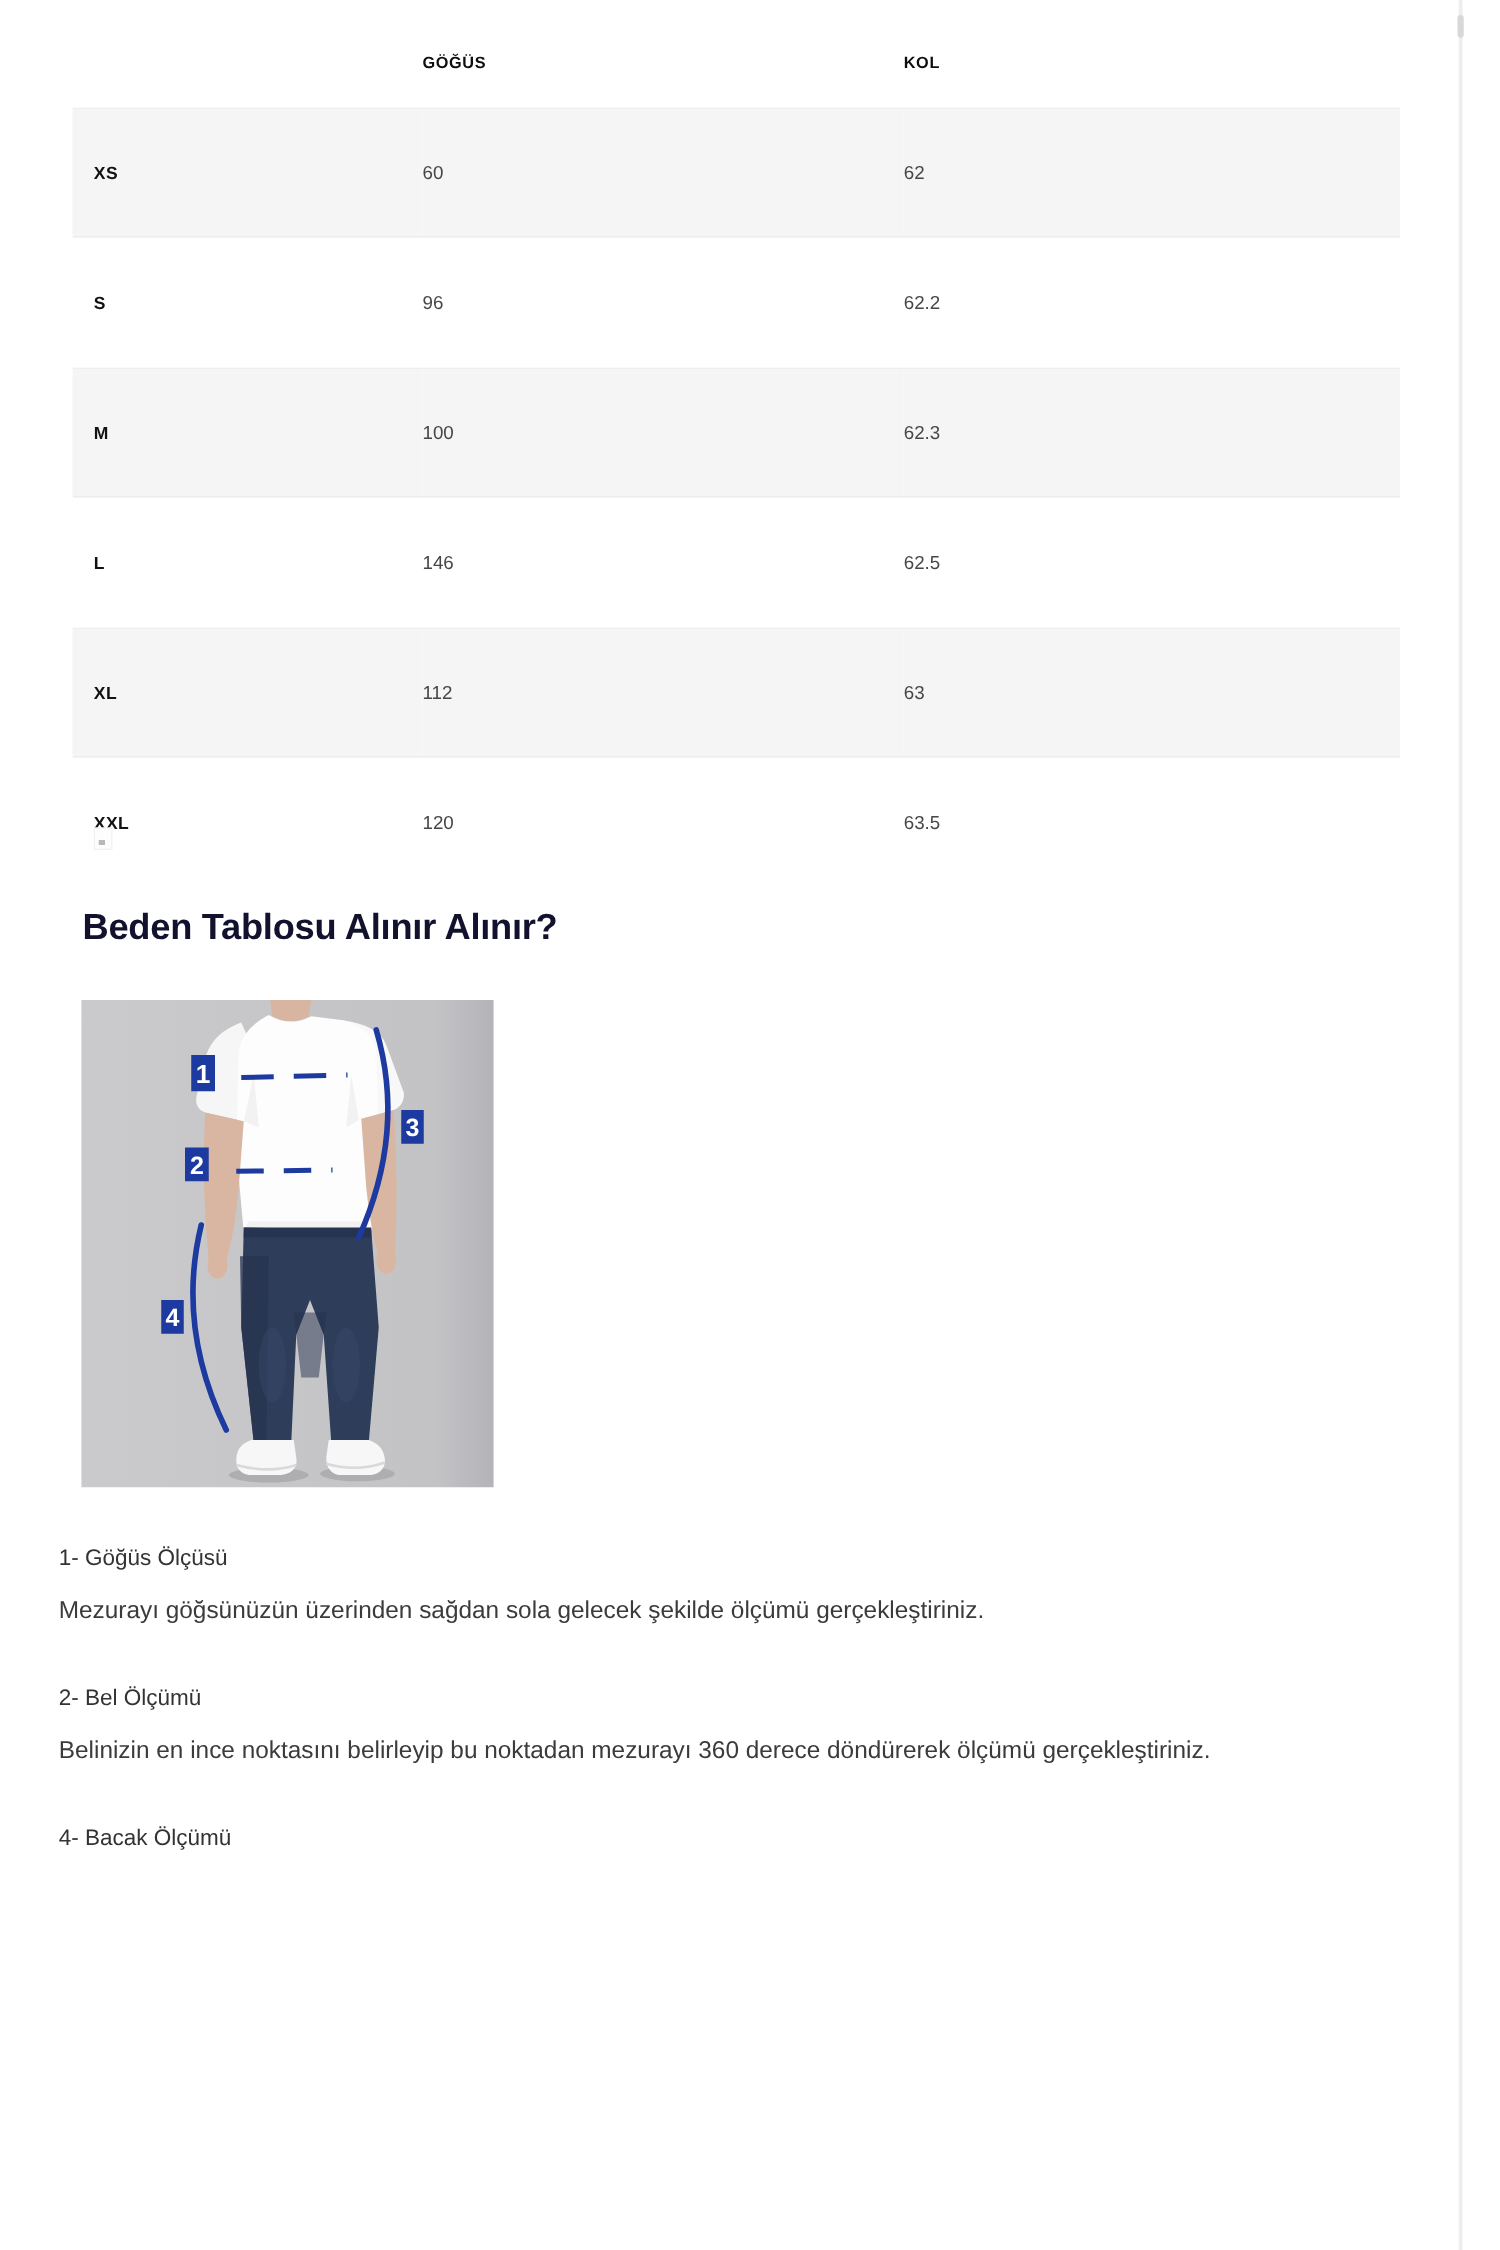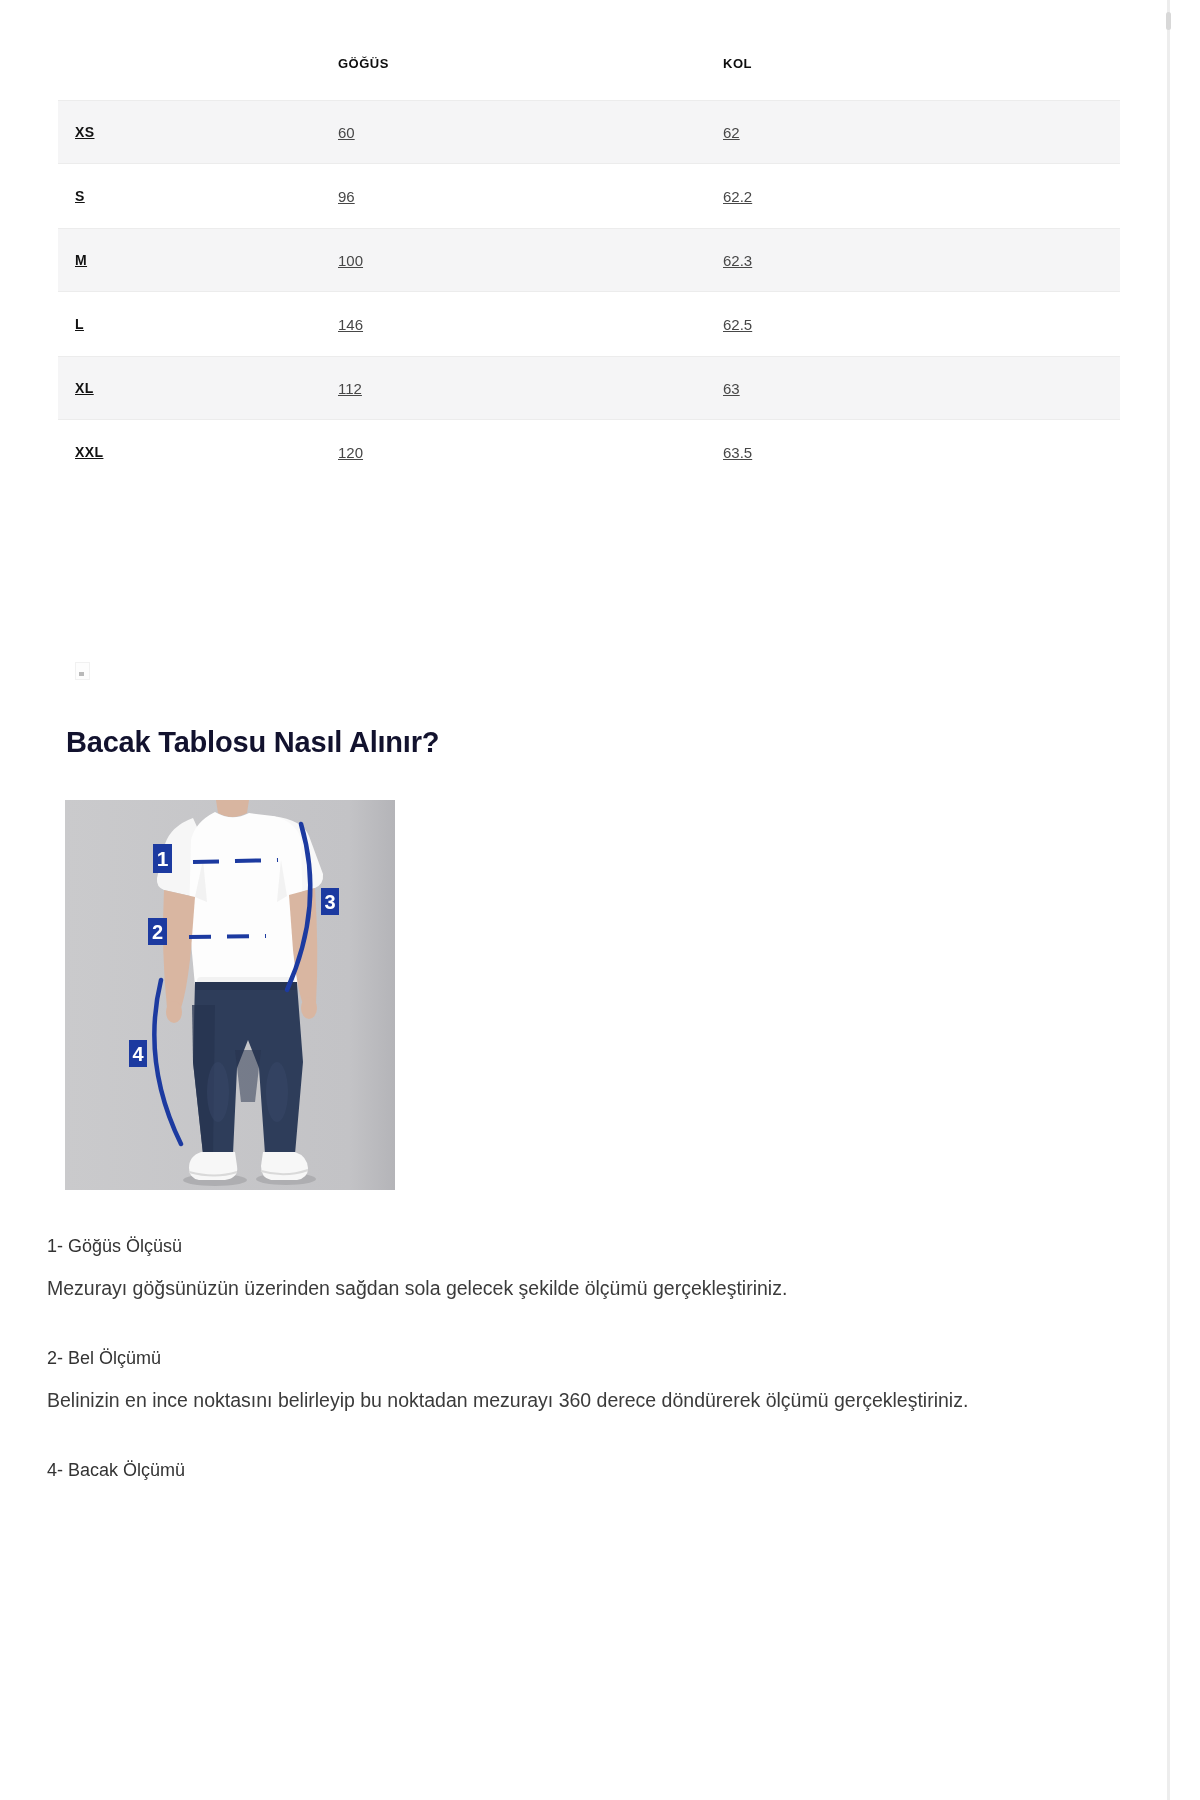--- a/index.html
+++ b/index.html
@@ -15,7 +15,7 @@
 
   
   .size-table-wrap {
-    position: absolute; left: 58px; top: 26px; width: 1062px;
+    position: absolute; left: 58px; top: 12px; width: 1062px;
   }
   table.size-table {
     border-collapse: collapse; width: 100%; table-layout: fixed;

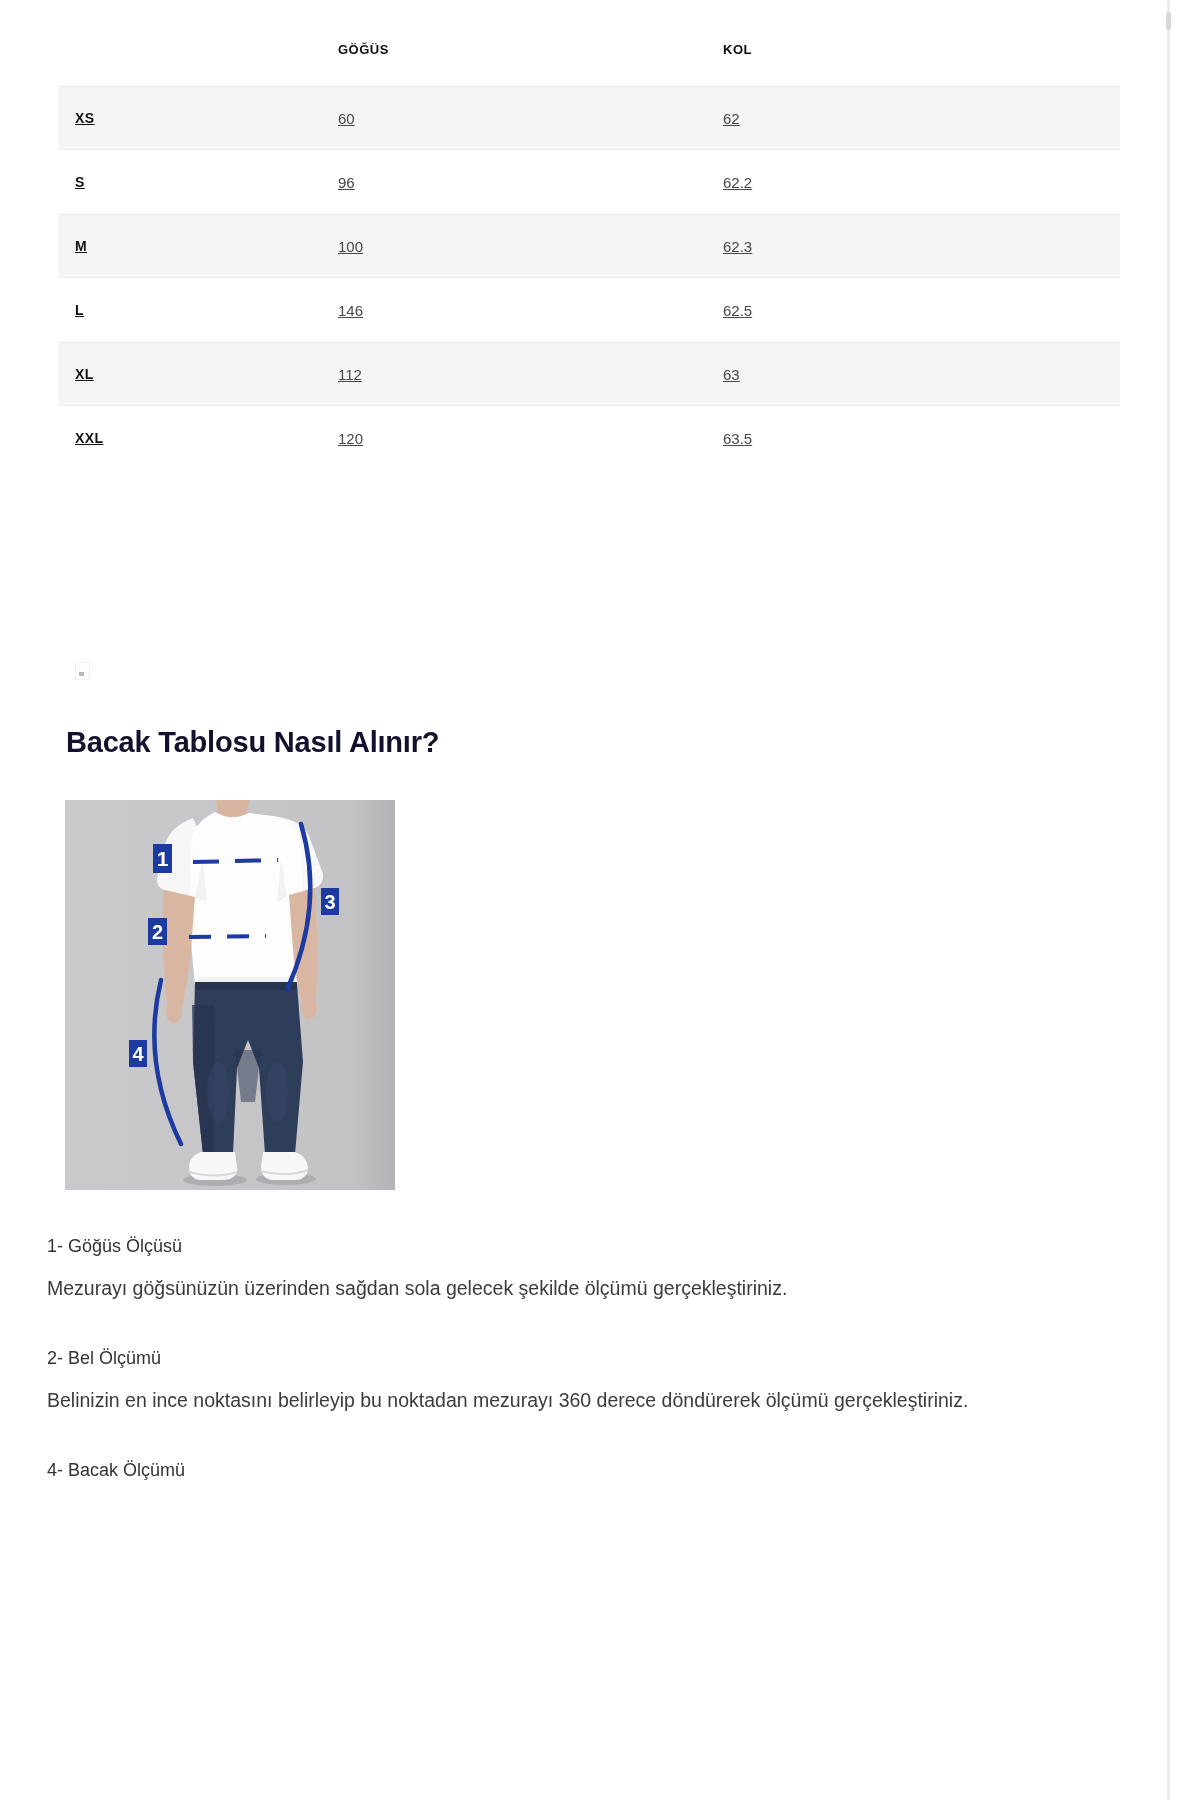--- a/index.html
+++ b/index.html
@@ -27,8 +27,8 @@
   }
   table.size-table th.first { padding-left: 17px; }
   table.size-table td {
-    height: 64px; vertical-align: middle; padding: 0;
-    font-size: 15px; color: #474747; text-decoration: underline;
+    height: 104px; vertical-align: middle; padding: 0;
+    font-size: 15px; color: #474747;
   }
   table.size-table td.size-cell {
     font-weight: bold; font-size: 14px; color: #121212;

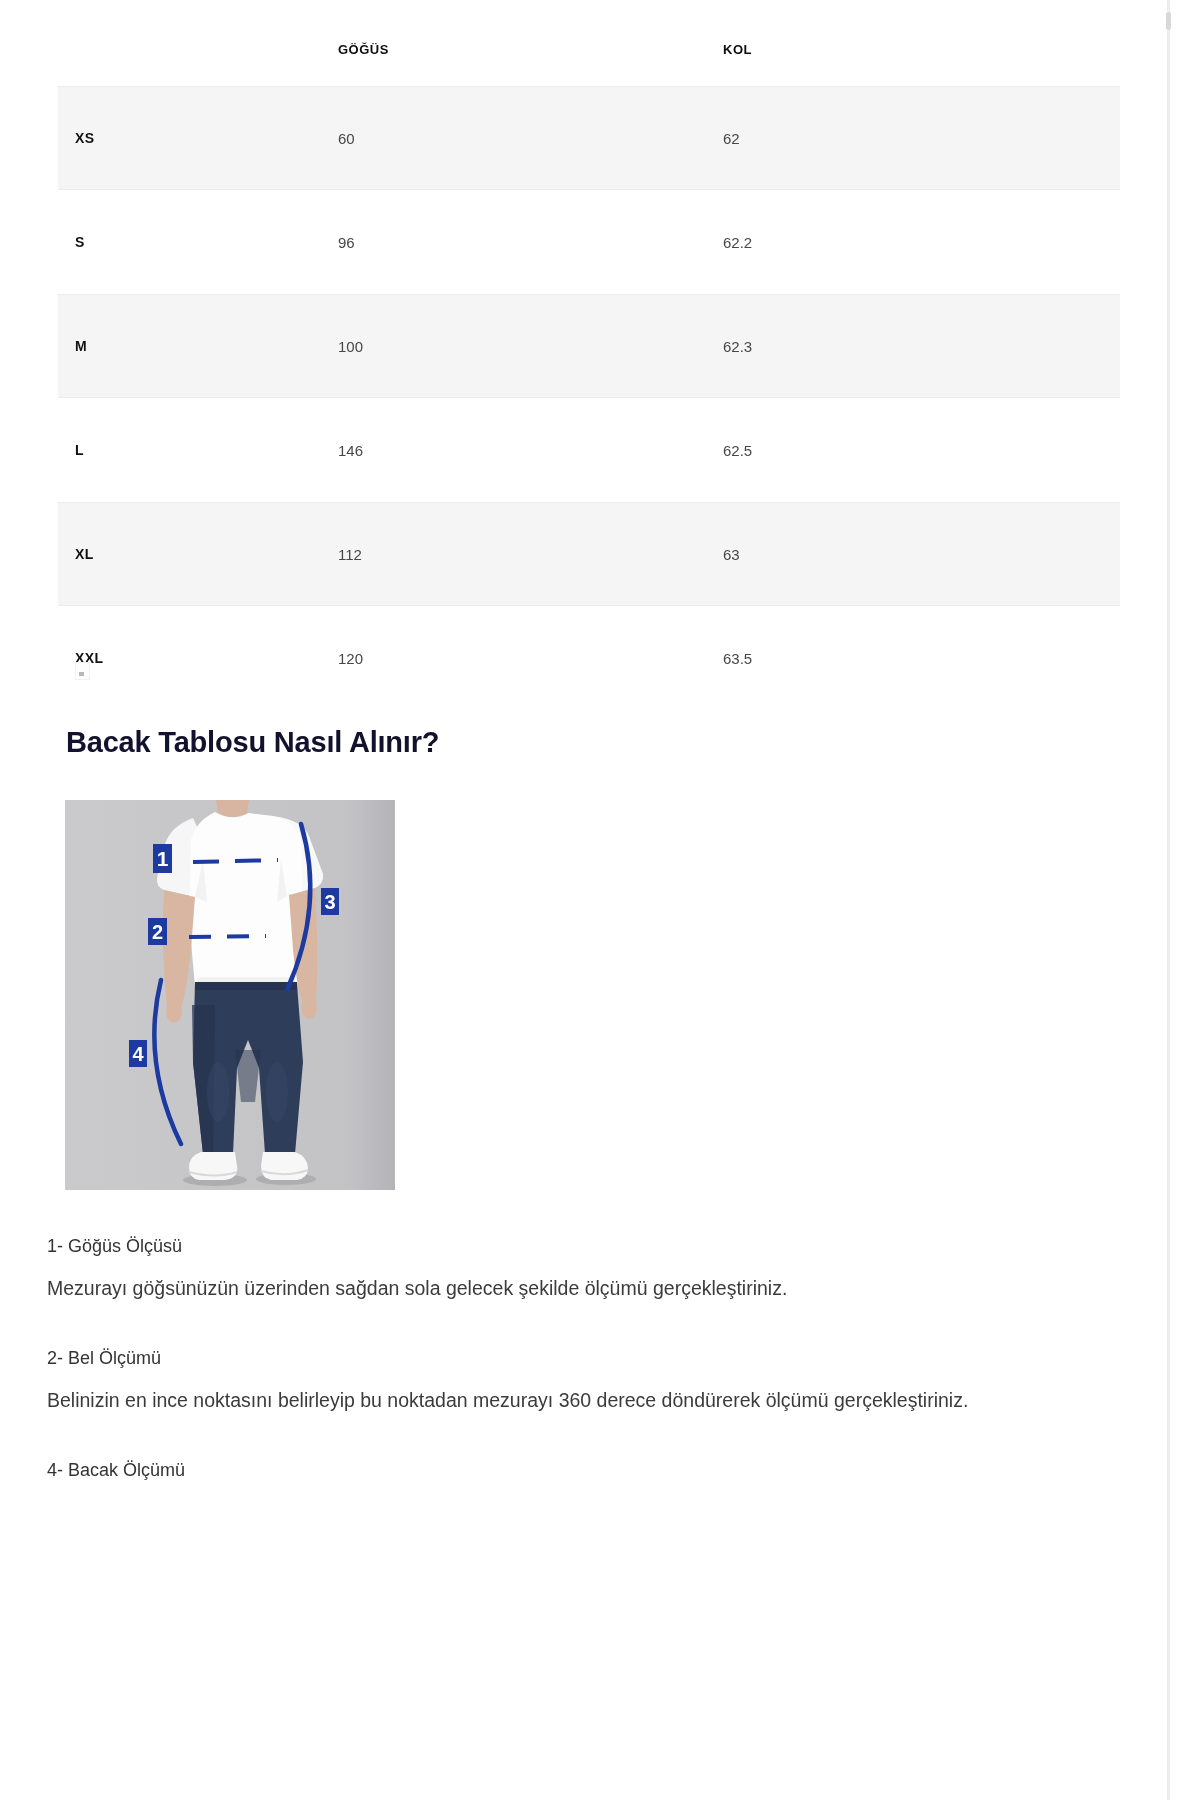--- a/index.html
+++ b/index.html
@@ -141,7 +141,7 @@
 
   <div class="artifact"></div>
 
-  <h2 class="guide-heading">Bacak Tablosu Nasıl Alınır?</h2>
+  <h2 class="guide-heading">Beden Tablosu Alınır Alınır?</h2>
 
   <div class="figure-photo">
     <svg width="330" height="390" viewBox="0 0 330 390" xmlns="http://www.w3.org/2000/svg">

